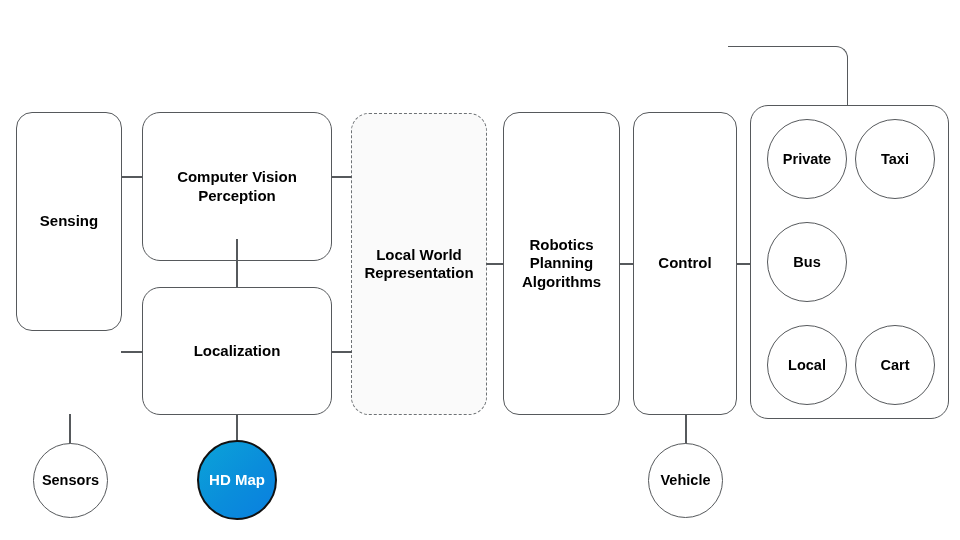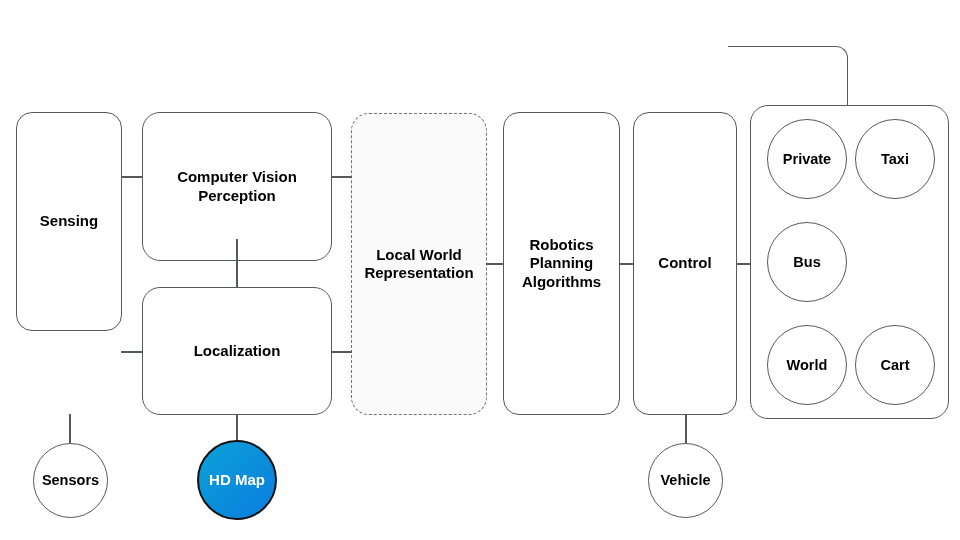--- a/index.html
+++ b/index.html
@@ -161,7 +161,7 @@
     </div>
 
     <div class="panel-circle" style="left:16px;  top:219px; width:80px; height:80px;">
-      <span>World</span>
+      <span>Local</span>
     </div>
     <div class="panel-circle" style="left:104px; top:219px; width:80px; height:80px;">
       <span>Cart</span>

